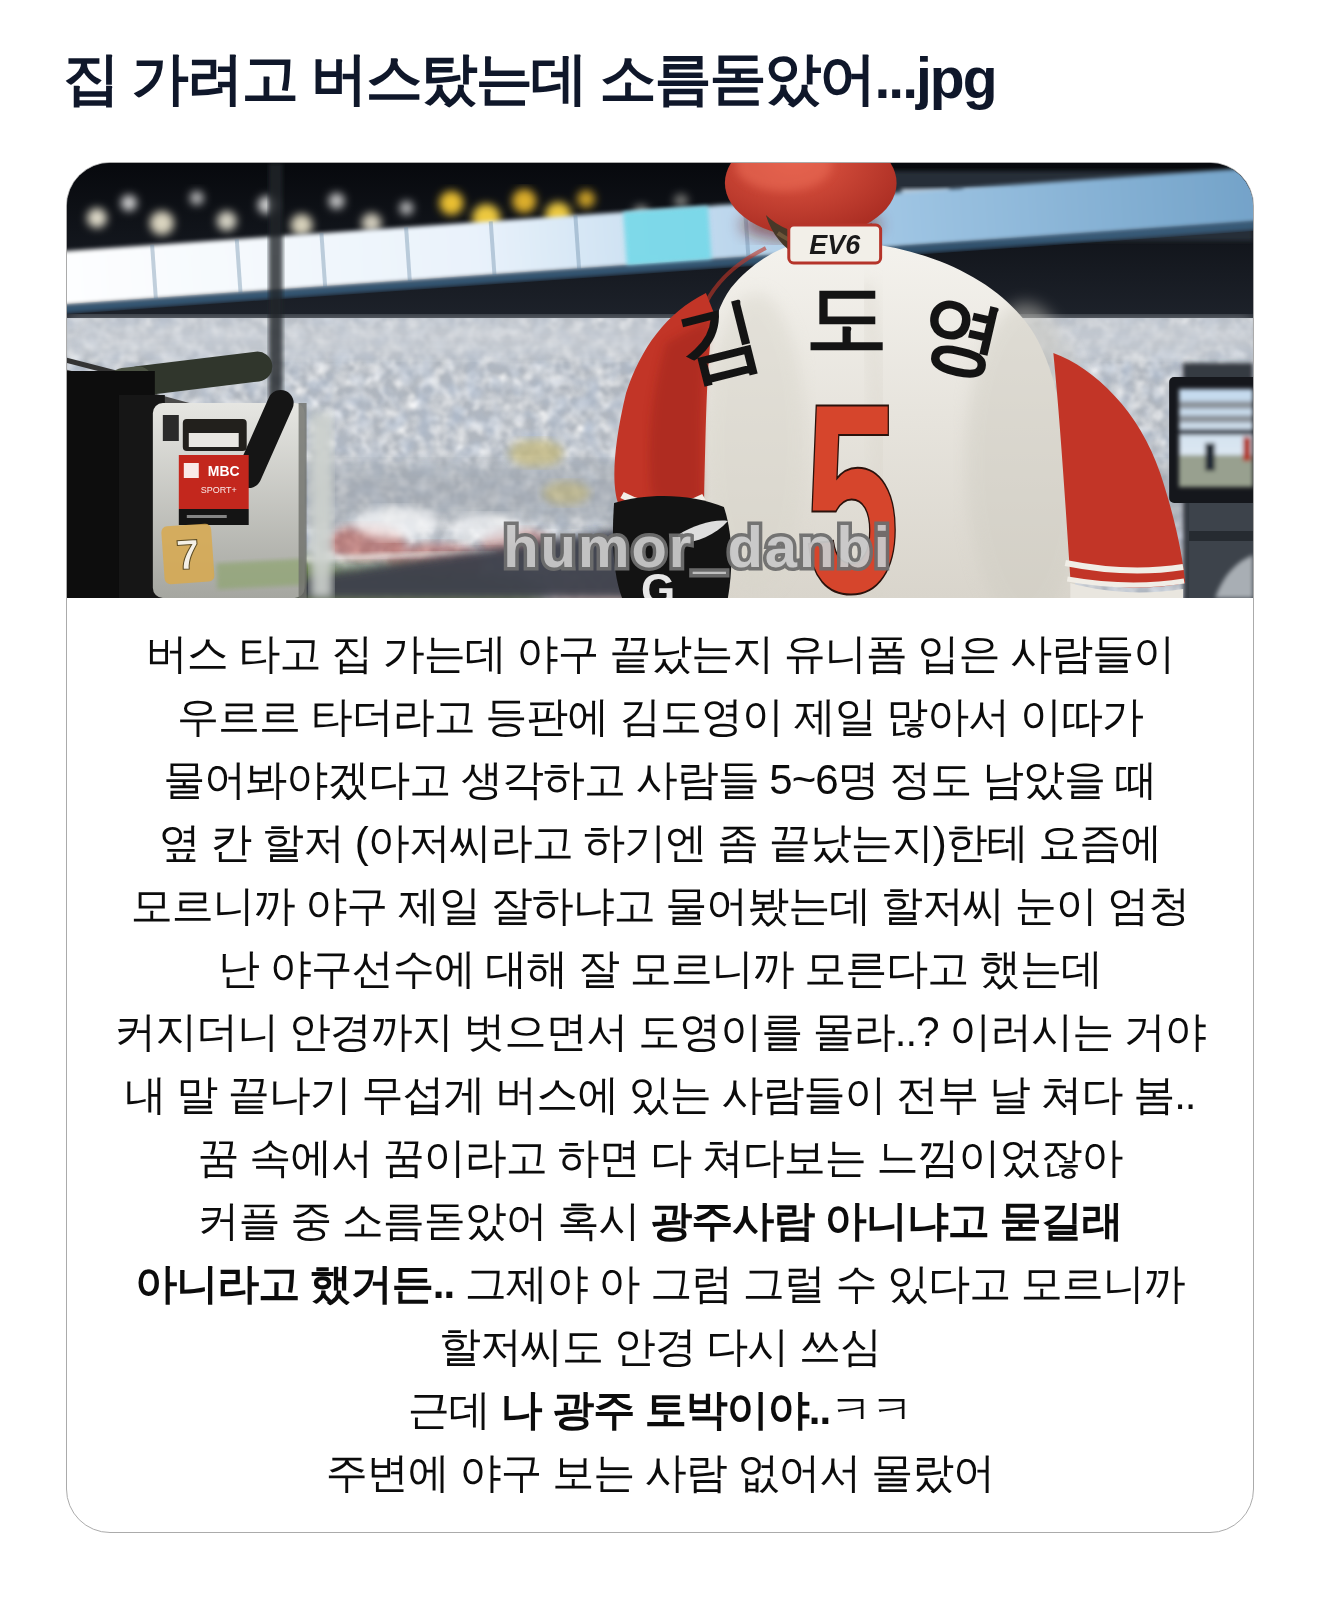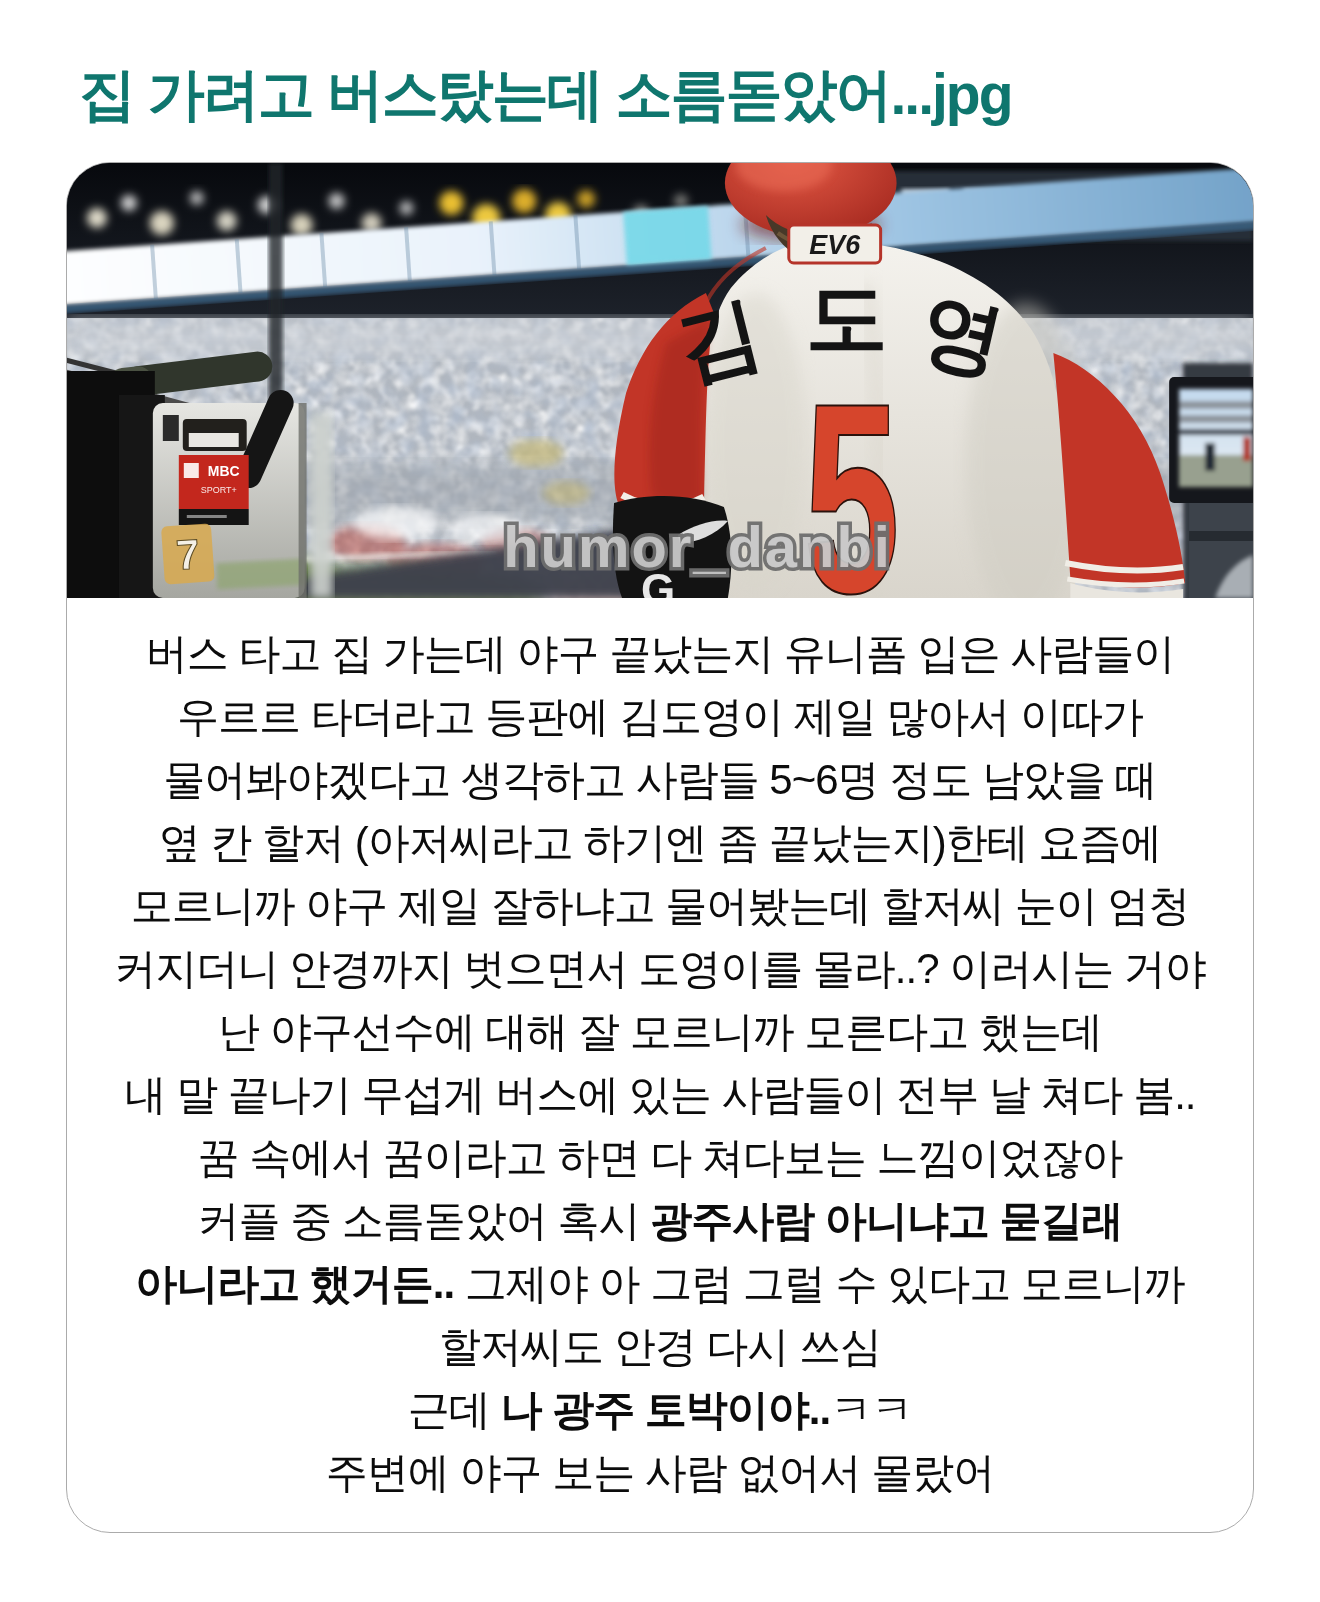--- a/index.html
+++ b/index.html
@@ -6,8 +6,8 @@
   body{width:1320px;height:1602px;overflow:hidden;font-family:"Liberation Sans",sans-serif;-webkit-font-smoothing:antialiased;}
   .page{position:relative;width:1320px;height:1602px;}
   h1.post-title{
-    margin:16px;position:absolute;left:63px;top:42px;width:1200px;
-    font-size:57px;line-height:72px;font-weight:700;color:#0f766e;letter-spacing:-2px;
+    margin:0;position:absolute;left:63px;top:42px;width:1200px;
+    font-size:57px;line-height:72px;font-weight:700;color:#0f172a;letter-spacing:-2px;
   }
   .card{
     position:absolute;left:66px;top:162px;width:1188px;box-sizing:border-box;

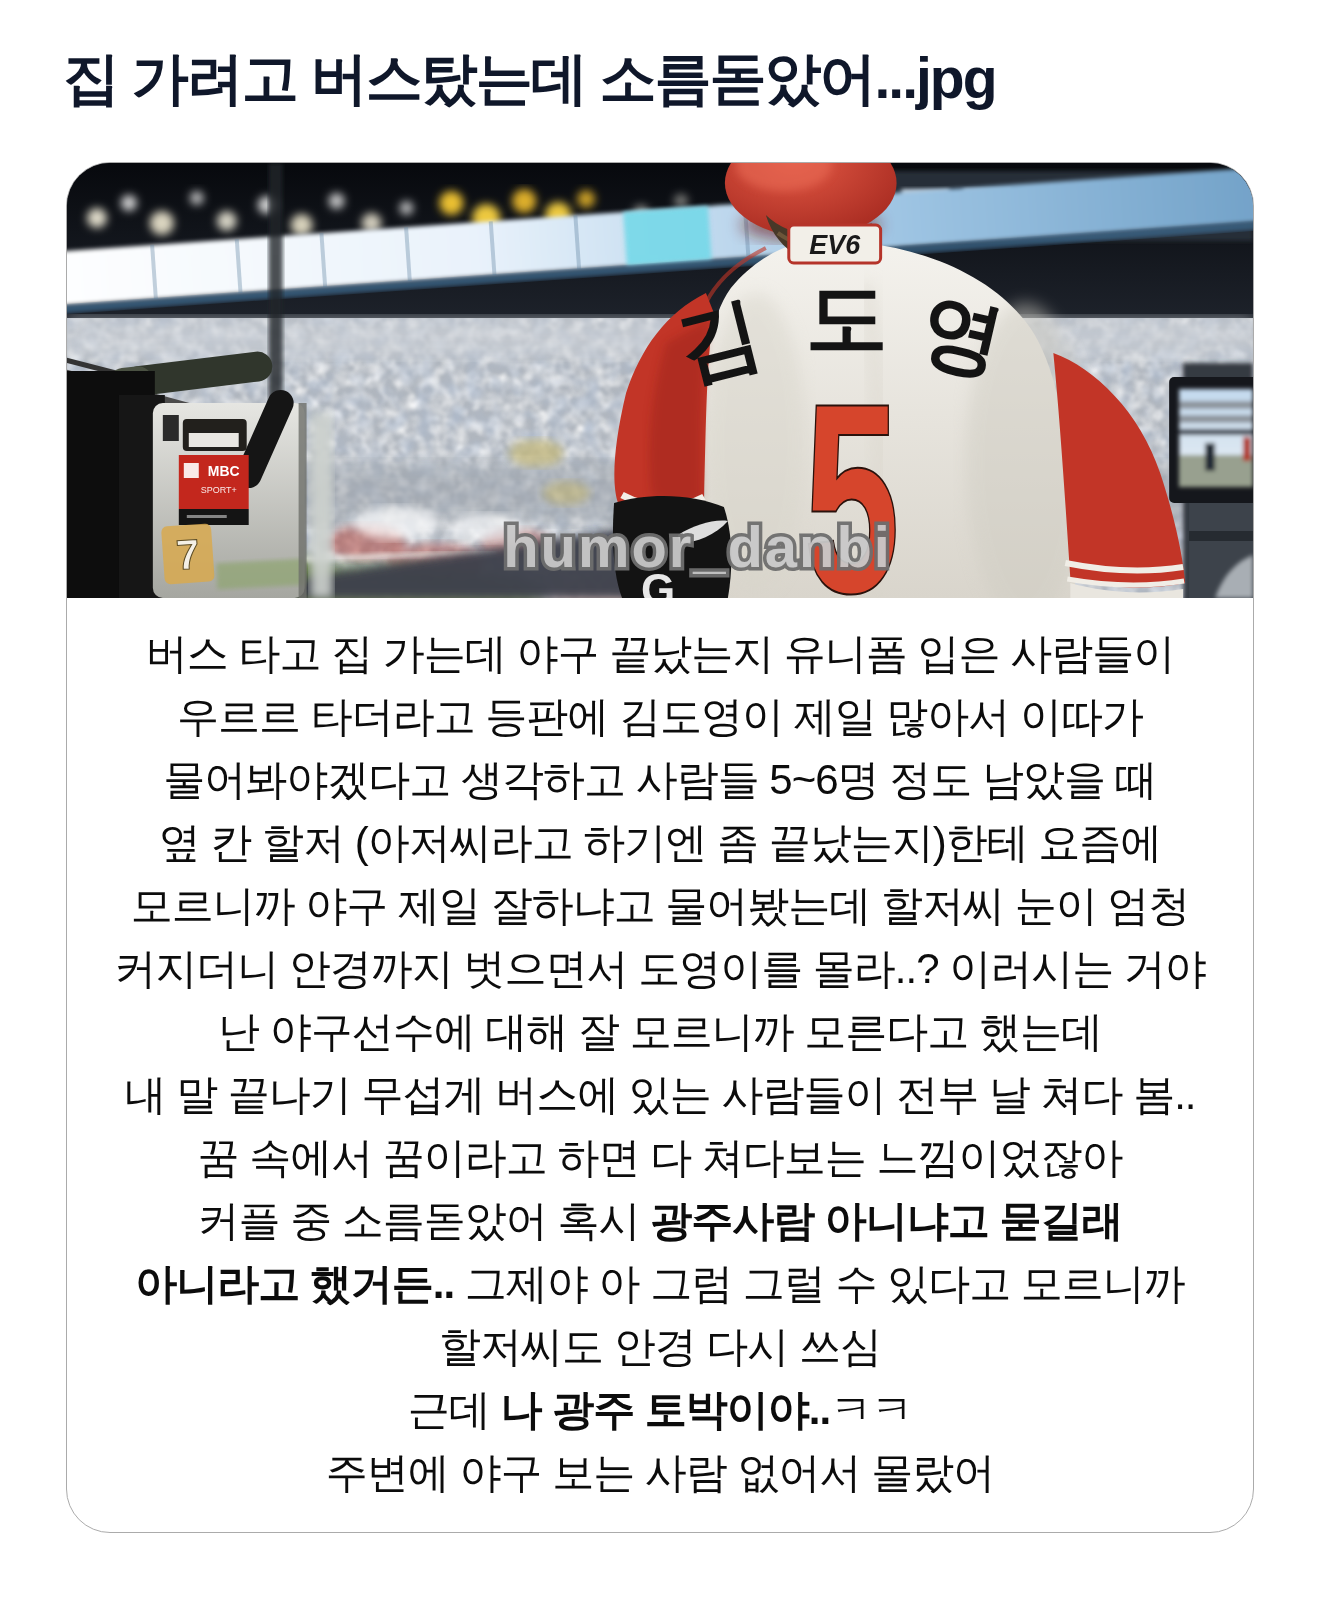--- a/index.html
+++ b/index.html
@@ -269,8 +269,8 @@
         <div class="line"><span>물어봐야겠다고 생각하고 사람들 5~6명 정도 남았을 때</span></div>
         <div class="line"><span>옆 칸 할저 (아저씨라고 하기엔 좀 끝났는지)한테 요즘에</span></div>
         <div class="line"><span>모르니까 야구 제일 잘하냐고 물어봤는데 할저씨 눈이 엄청</span></div>
+        <div class="line"><span>난 야구선수에 대해 잘 모르니까 모른다고 했는데</span></div>
         <div class="line"><span>커지더니 안경까지 벗으면서 도영이를 몰라..? 이러시는 거야</span></div>
-        <div class="line"><span>난 야구선수에 대해 잘 모르니까 모른다고 했는데</span></div>
         <div class="line"><span>내 말 끝나기 무섭게 버스에 있는 사람들이 전부 날 쳐다 봄..</span></div>
         <div class="line"><span>꿈 속에서 꿈이라고 하면 다 쳐다보는 느낌이었잖아</span></div>
         <div class="line"><span>커플 중 소름돋았어 혹시 </span><span class="b">광주사람 아니냐고 묻길래</span></div>

